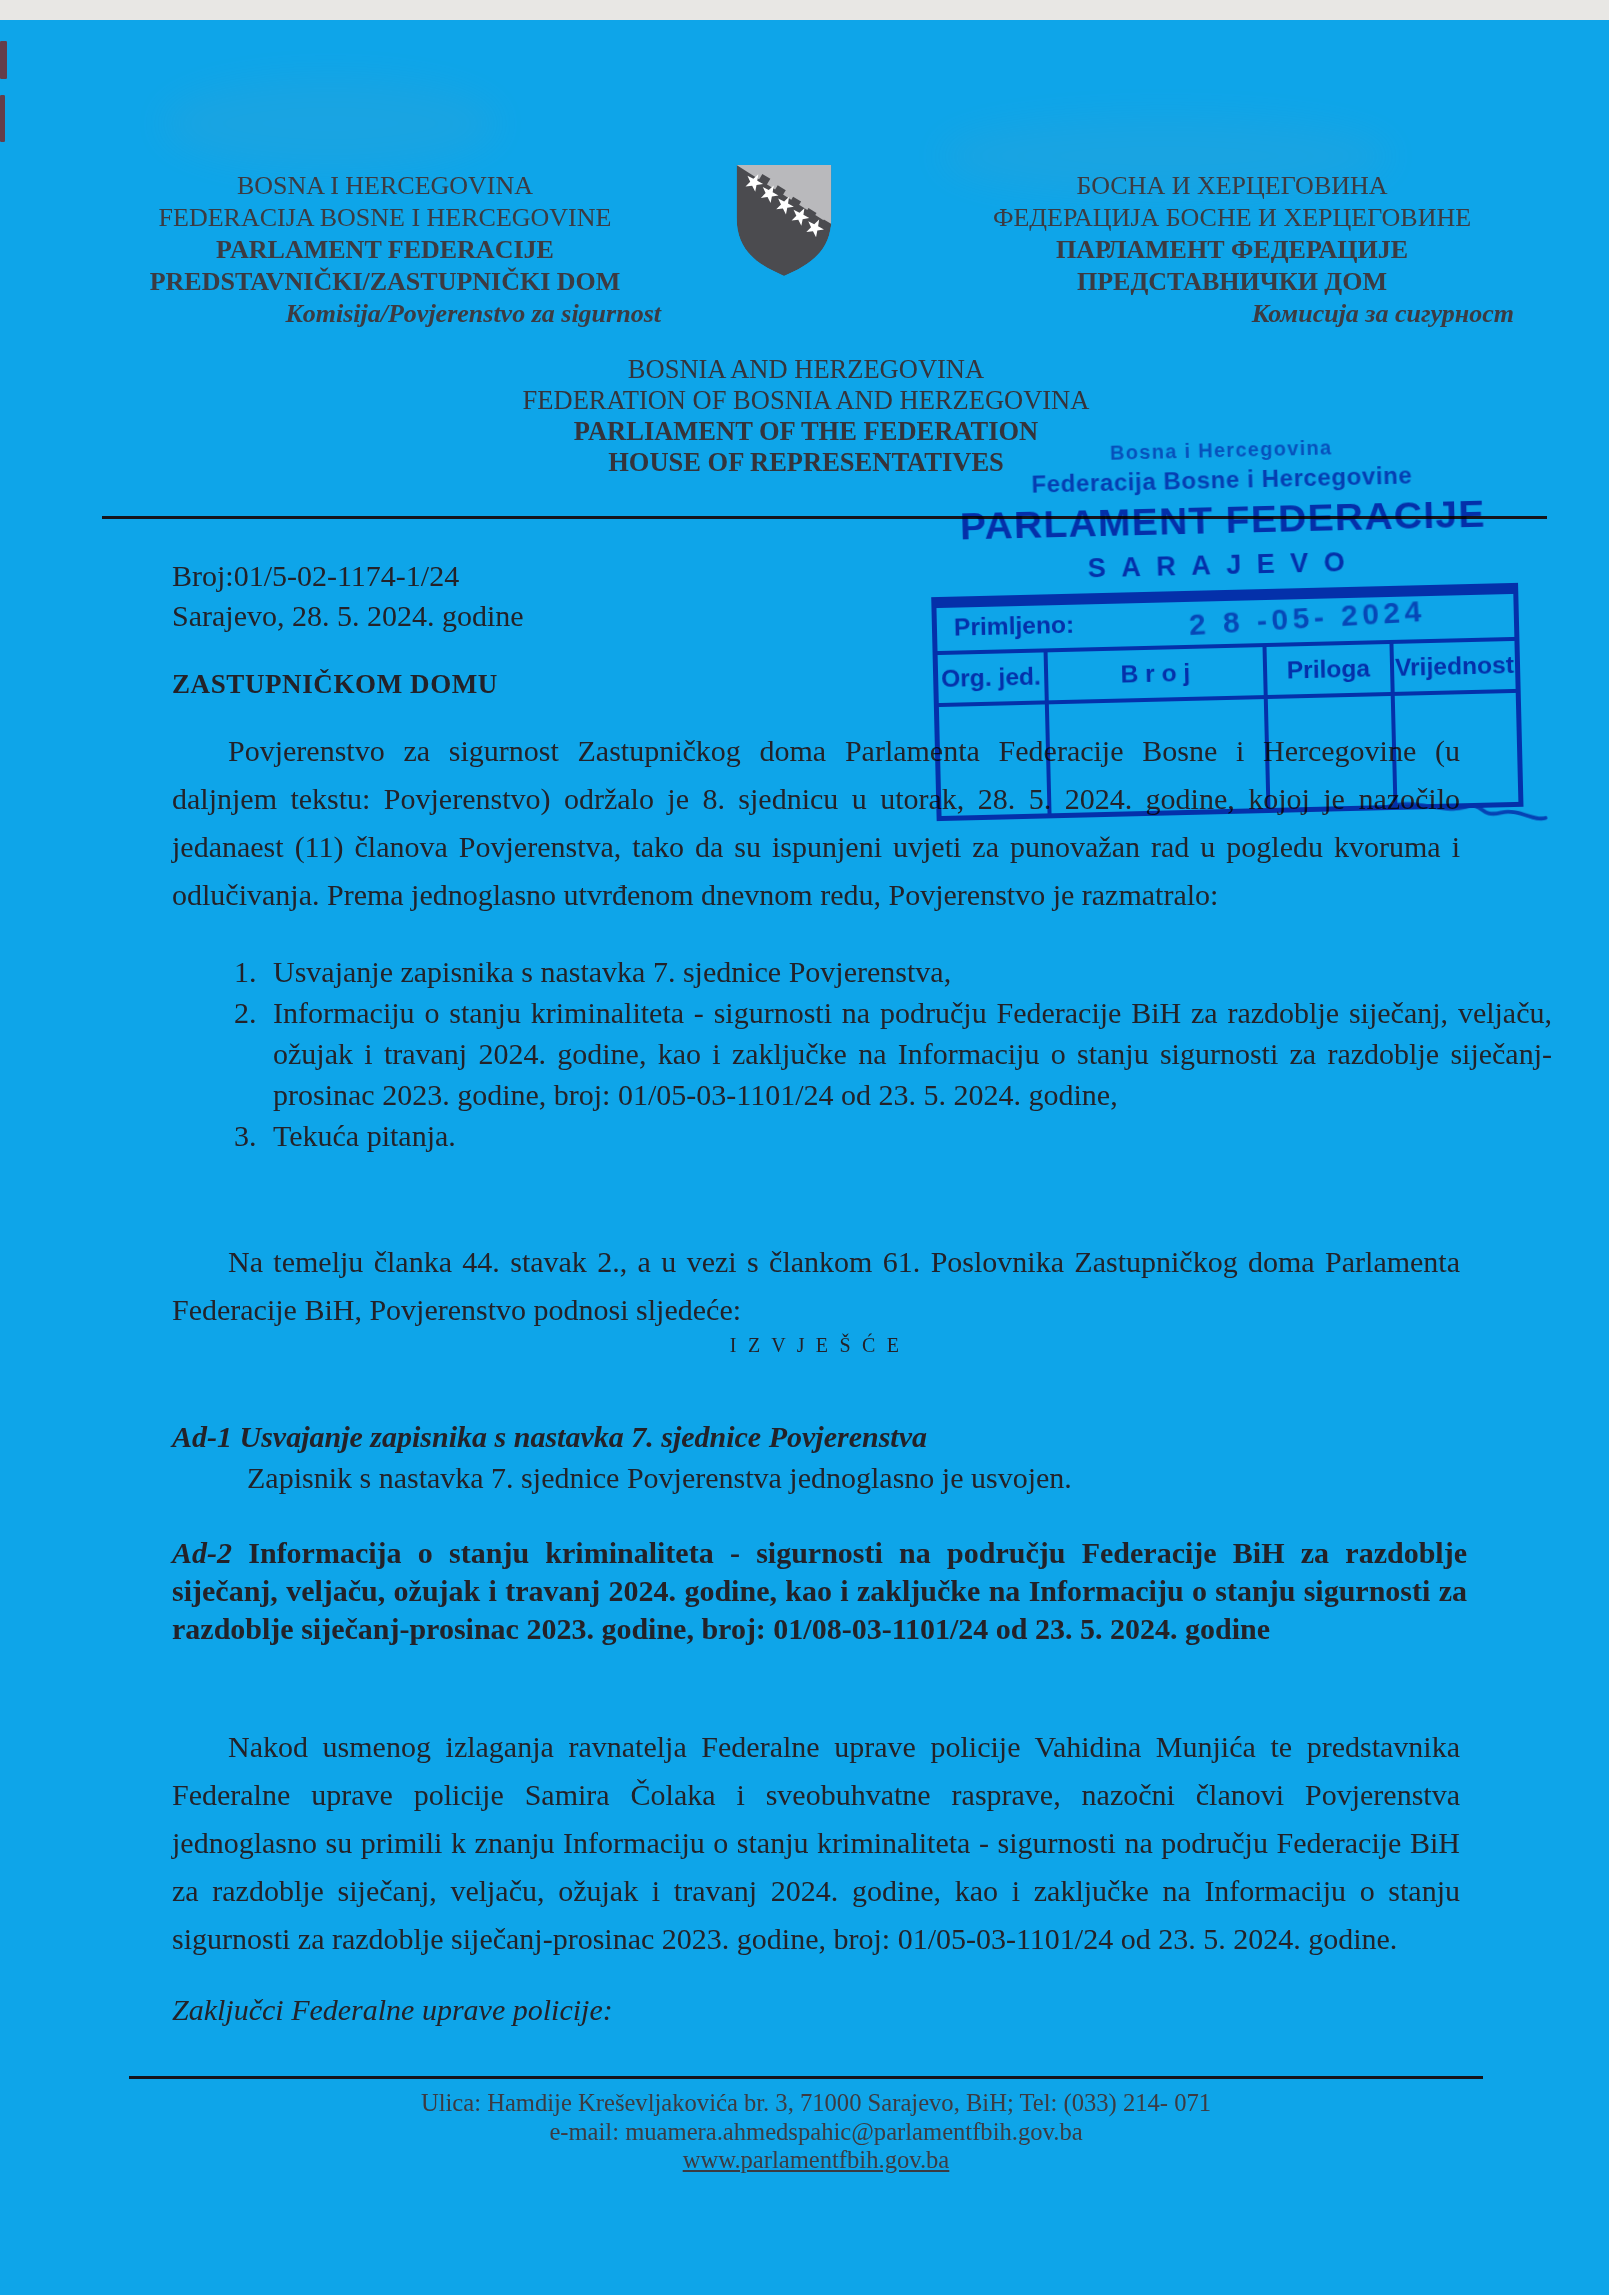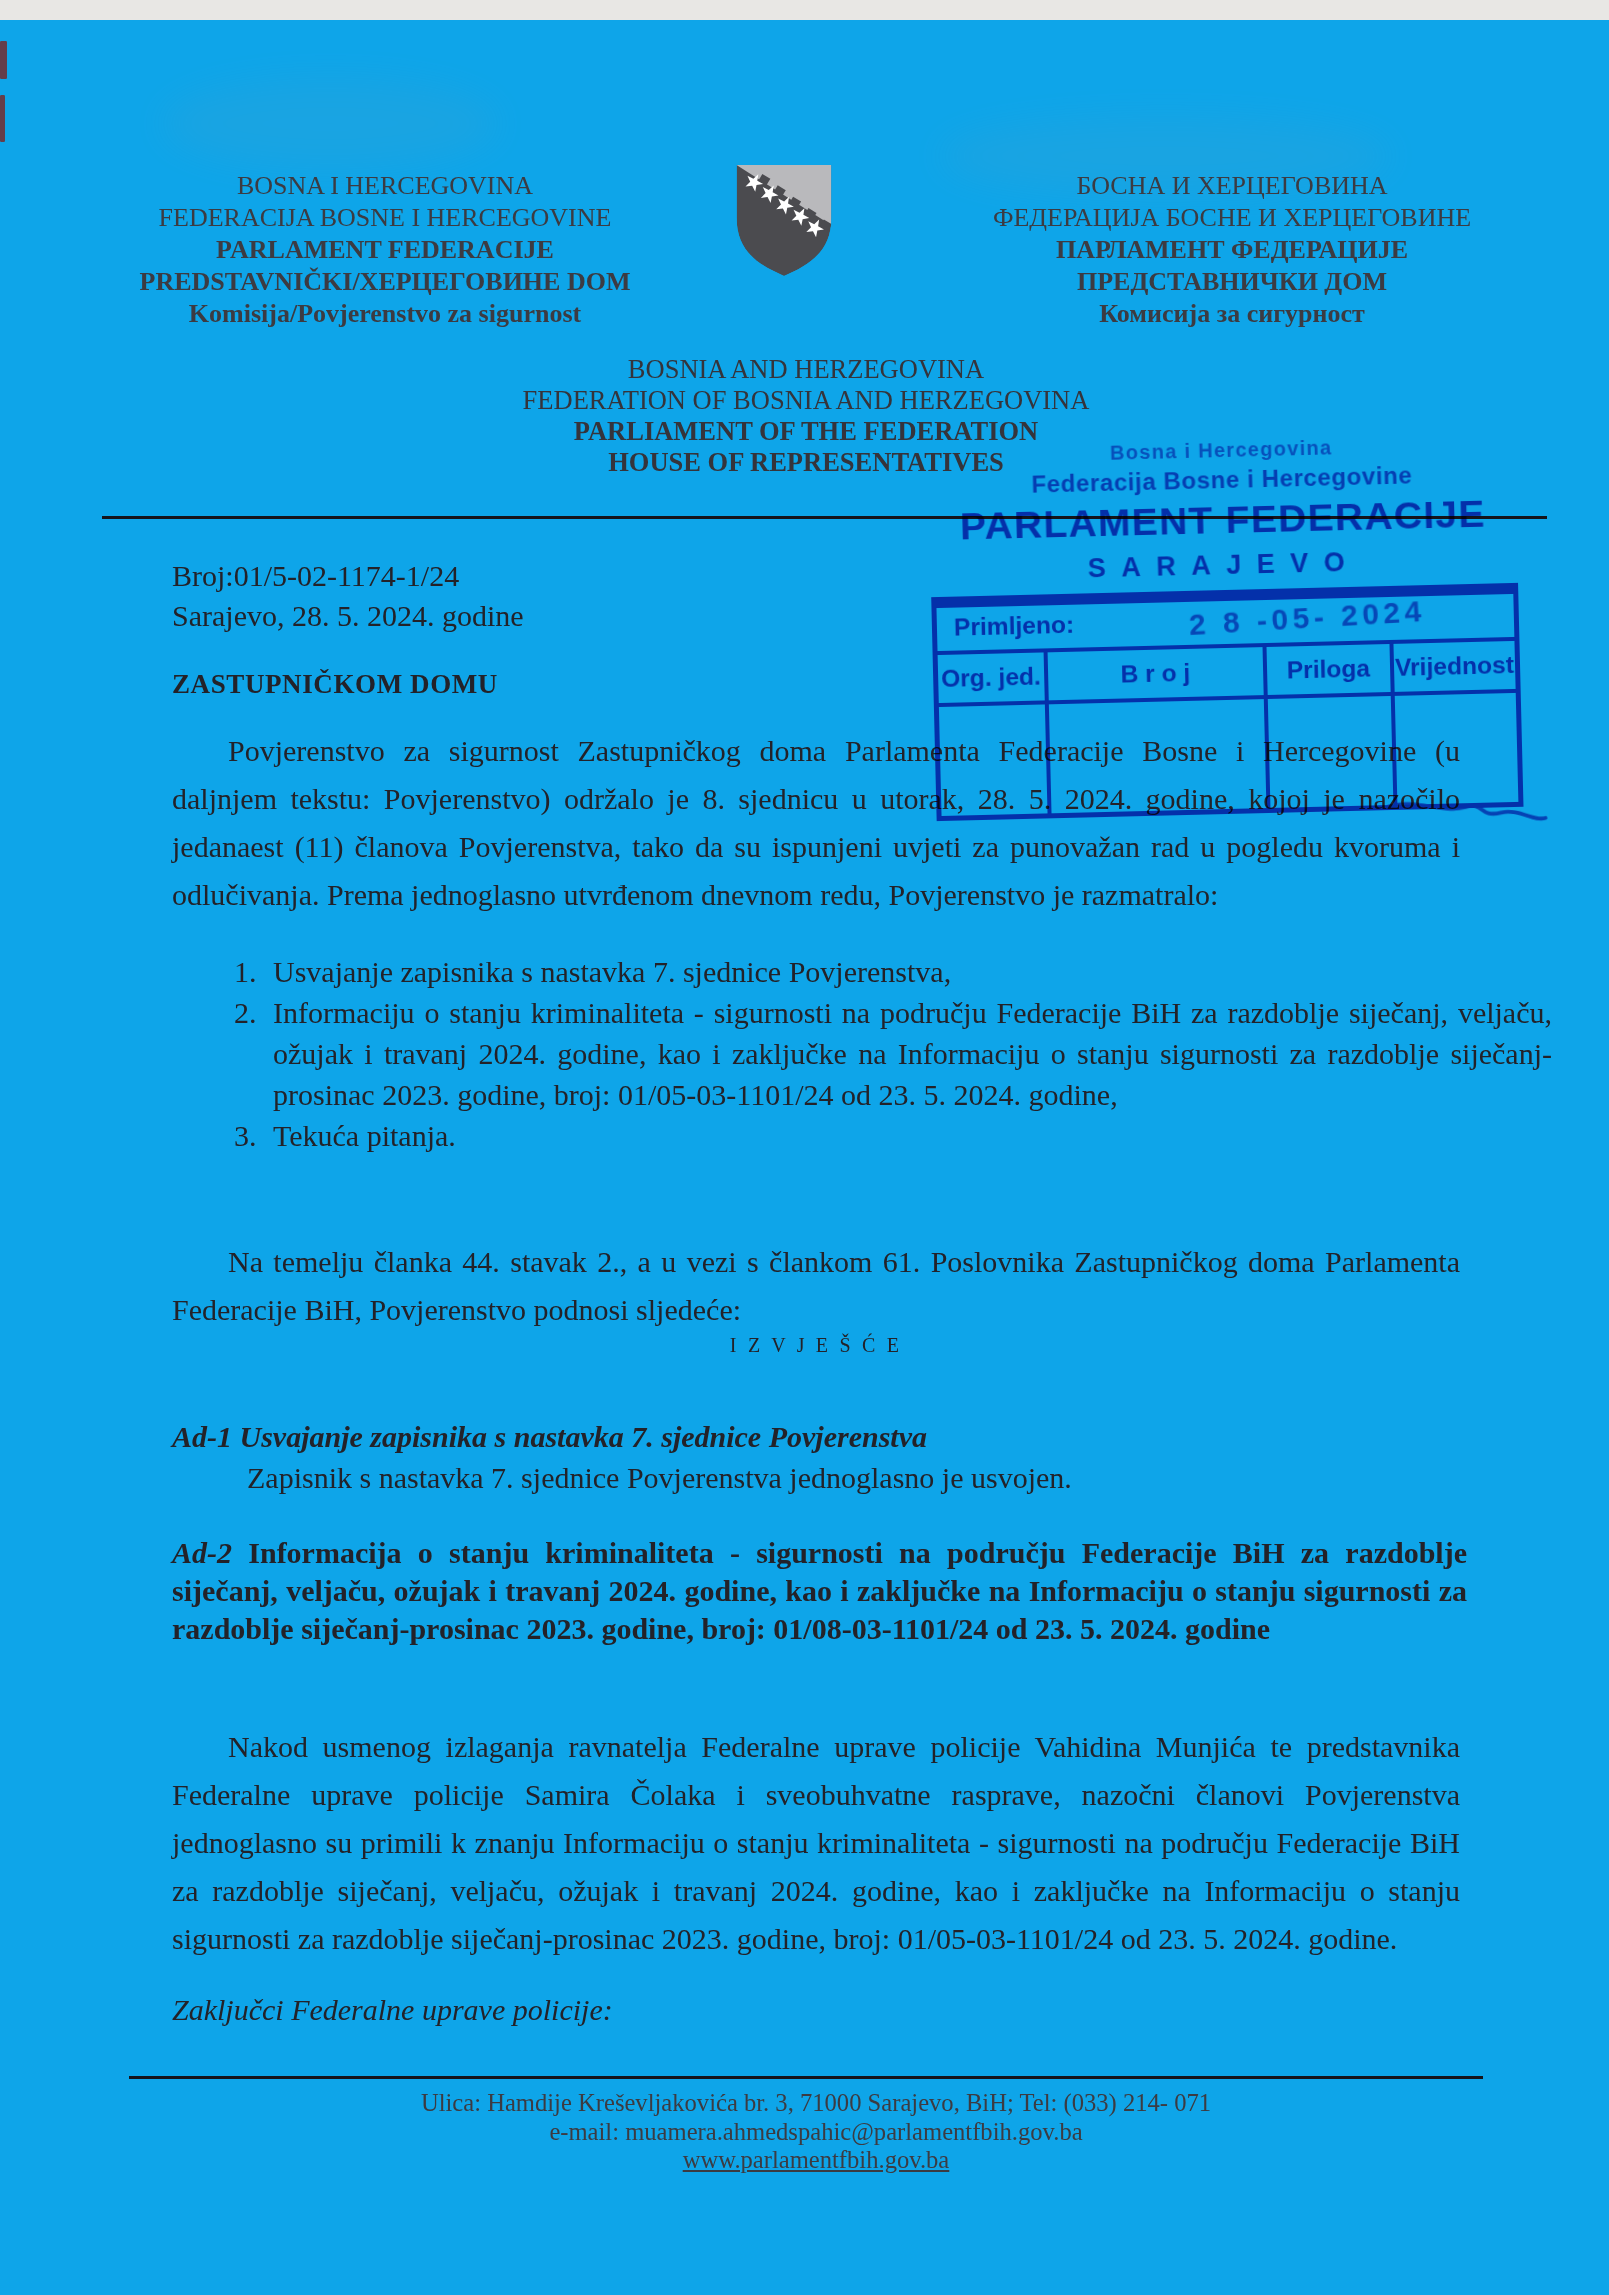--- a/index.html
+++ b/index.html
@@ -85,7 +85,7 @@
     <div class="lh-line">BOSNA I HERCEGOVINA</div>
     <div class="lh-line">FEDERACIJA BOSNE I HERCEGOVINE</div>
     <div class="lh-line b">PARLAMENT FEDERACIJE</div>
-    <div class="lh-line b">PREDSTAVNIČKI/ХЕРЦЕГОВИНЕ DOM</div>
+    <div class="lh-line b">PREDSTAVNIČKI/ZASTUPNIČKI DOM</div>
     <div class="lh-line i">Komisija/Povjerenstvo za sigurnost</div>
   </div>
 

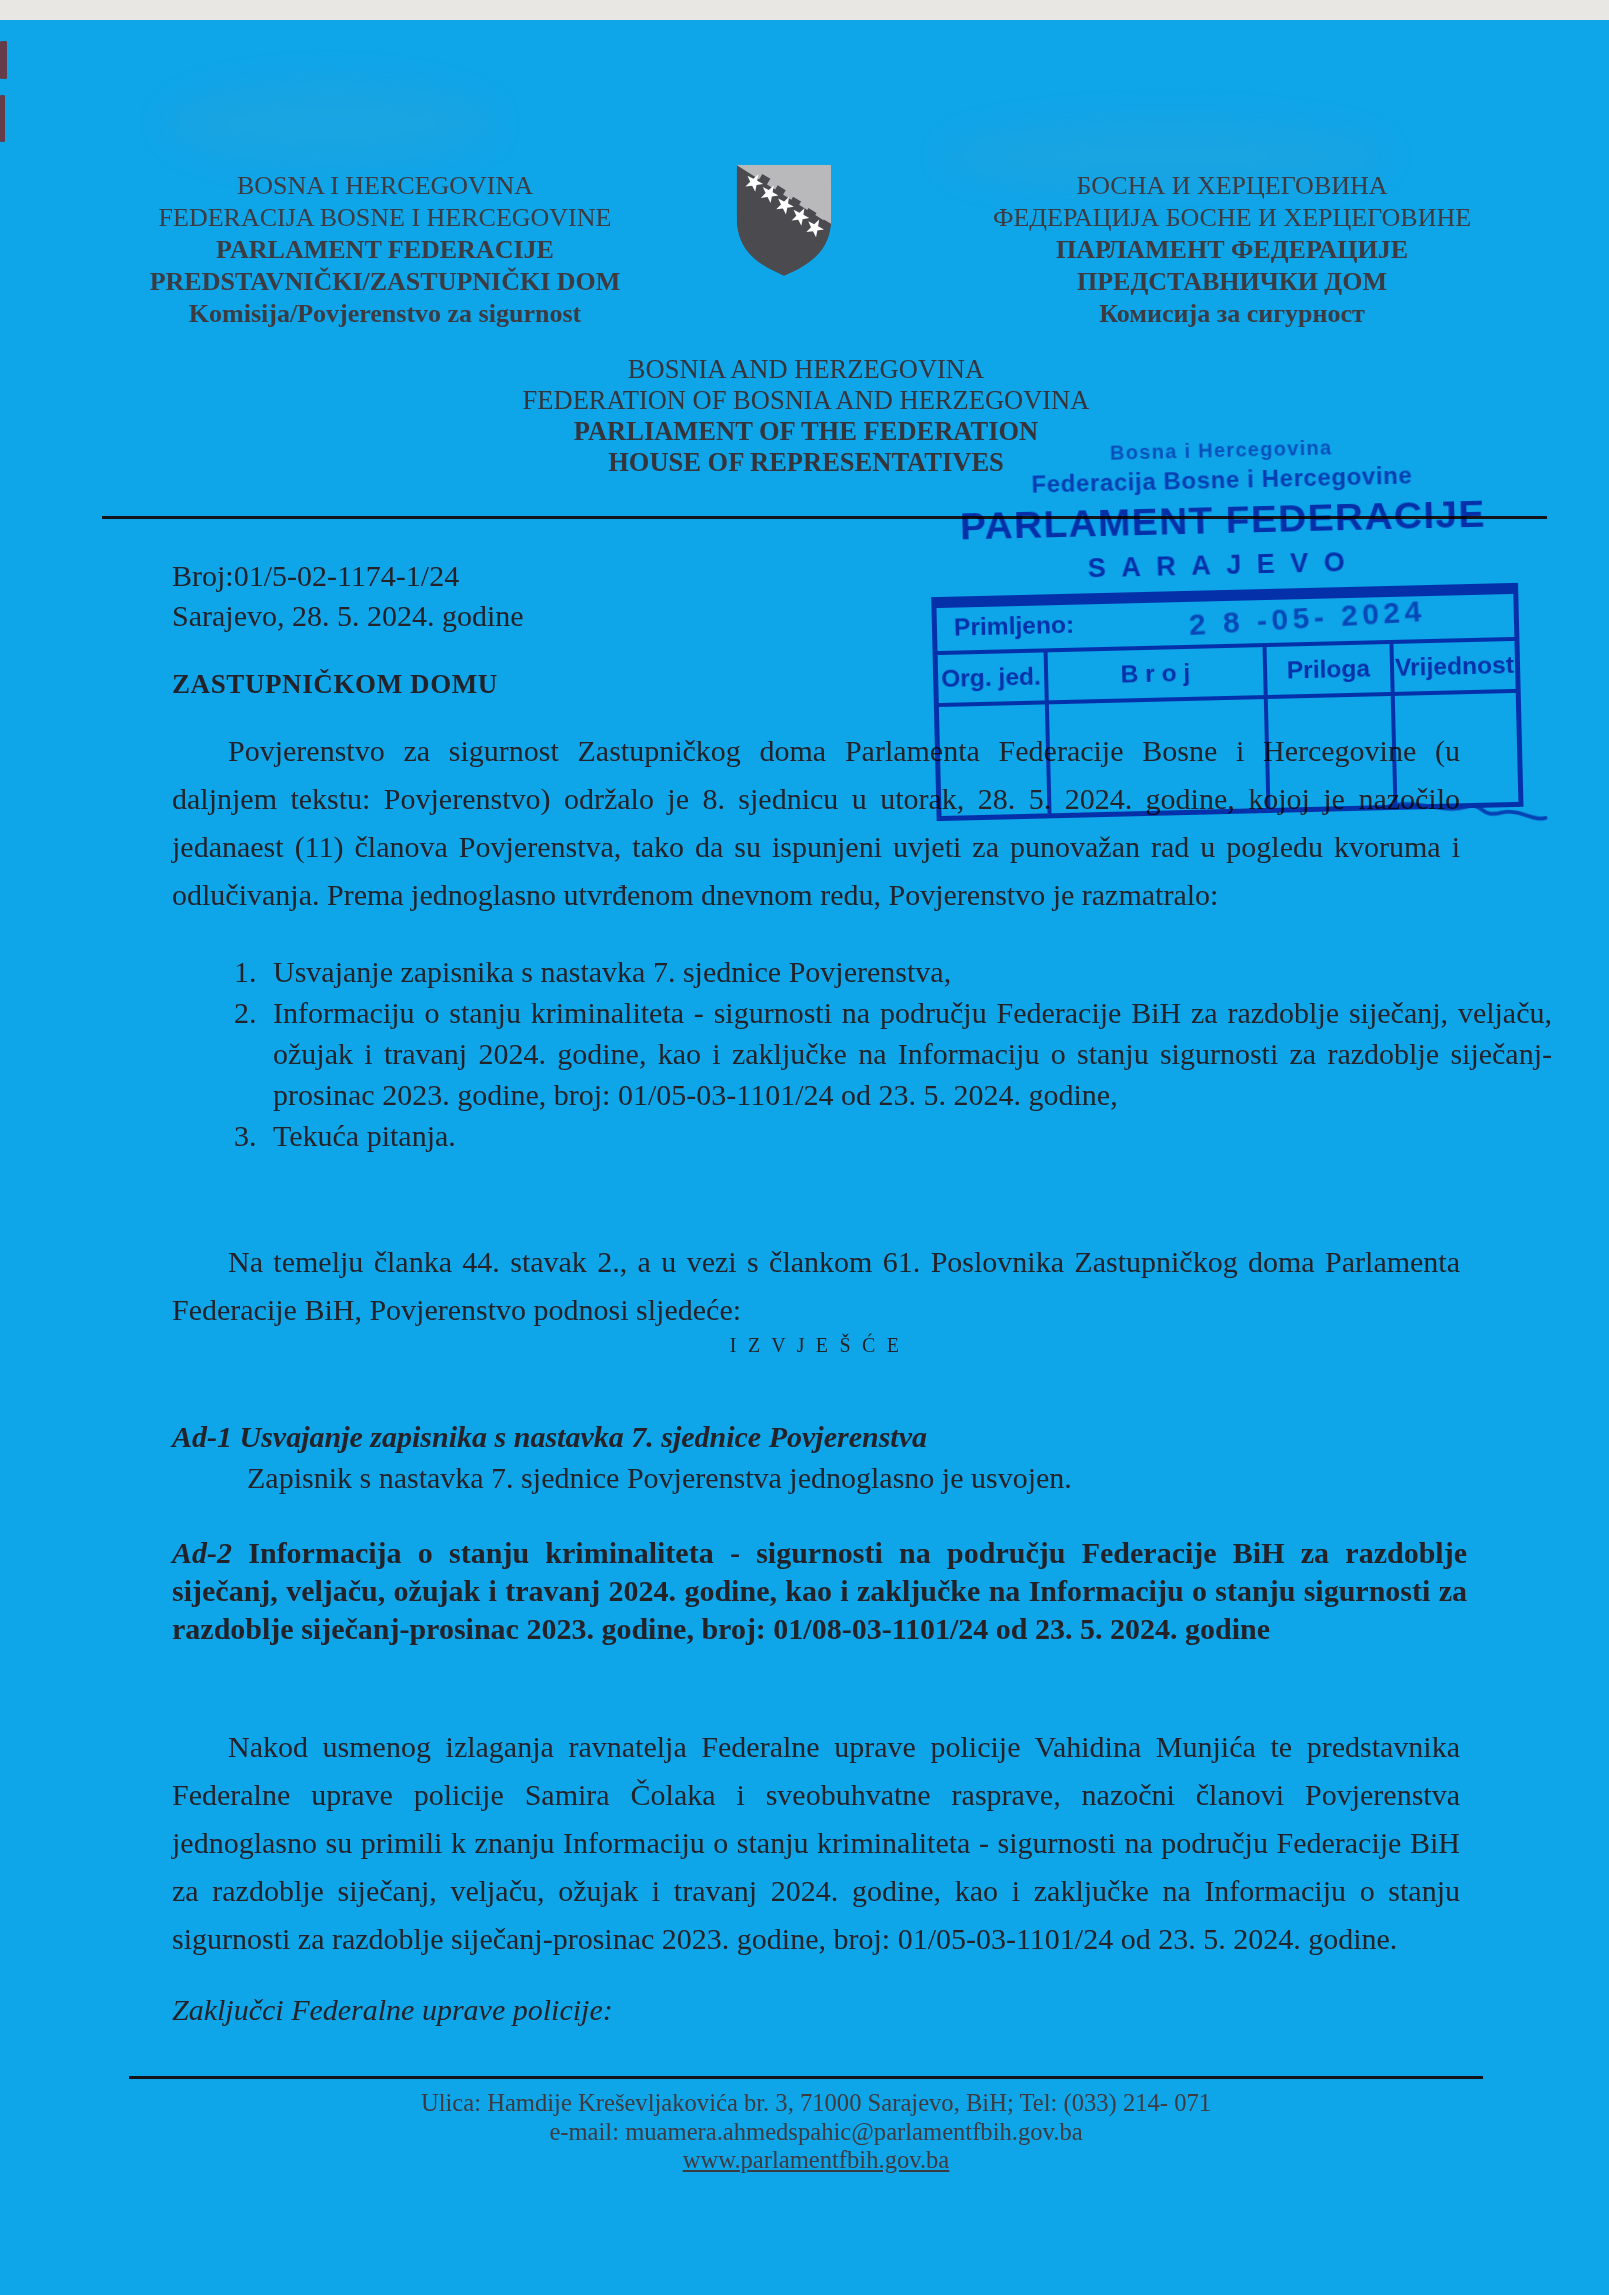--- a/index.html
+++ b/index.html
@@ -16,7 +16,7 @@
   
   .lh-block { position:absolute; text-align:center; line-height:32px; font-size:26px; color:#3c3b42; }
   .lh-line.b { font-weight:700; }
-  .lh-line.i { font-weight:700; }
+  .lh-line.i { font-style:italic; font-weight:700;text-align:right; }
   .lh-center { position:absolute; left:385px; top:334px; width:842px; text-align:center;
                font-size:26.5px; line-height:31px; color:#35343b; }
   .coa { position:absolute; left:727px; top:133px; }

